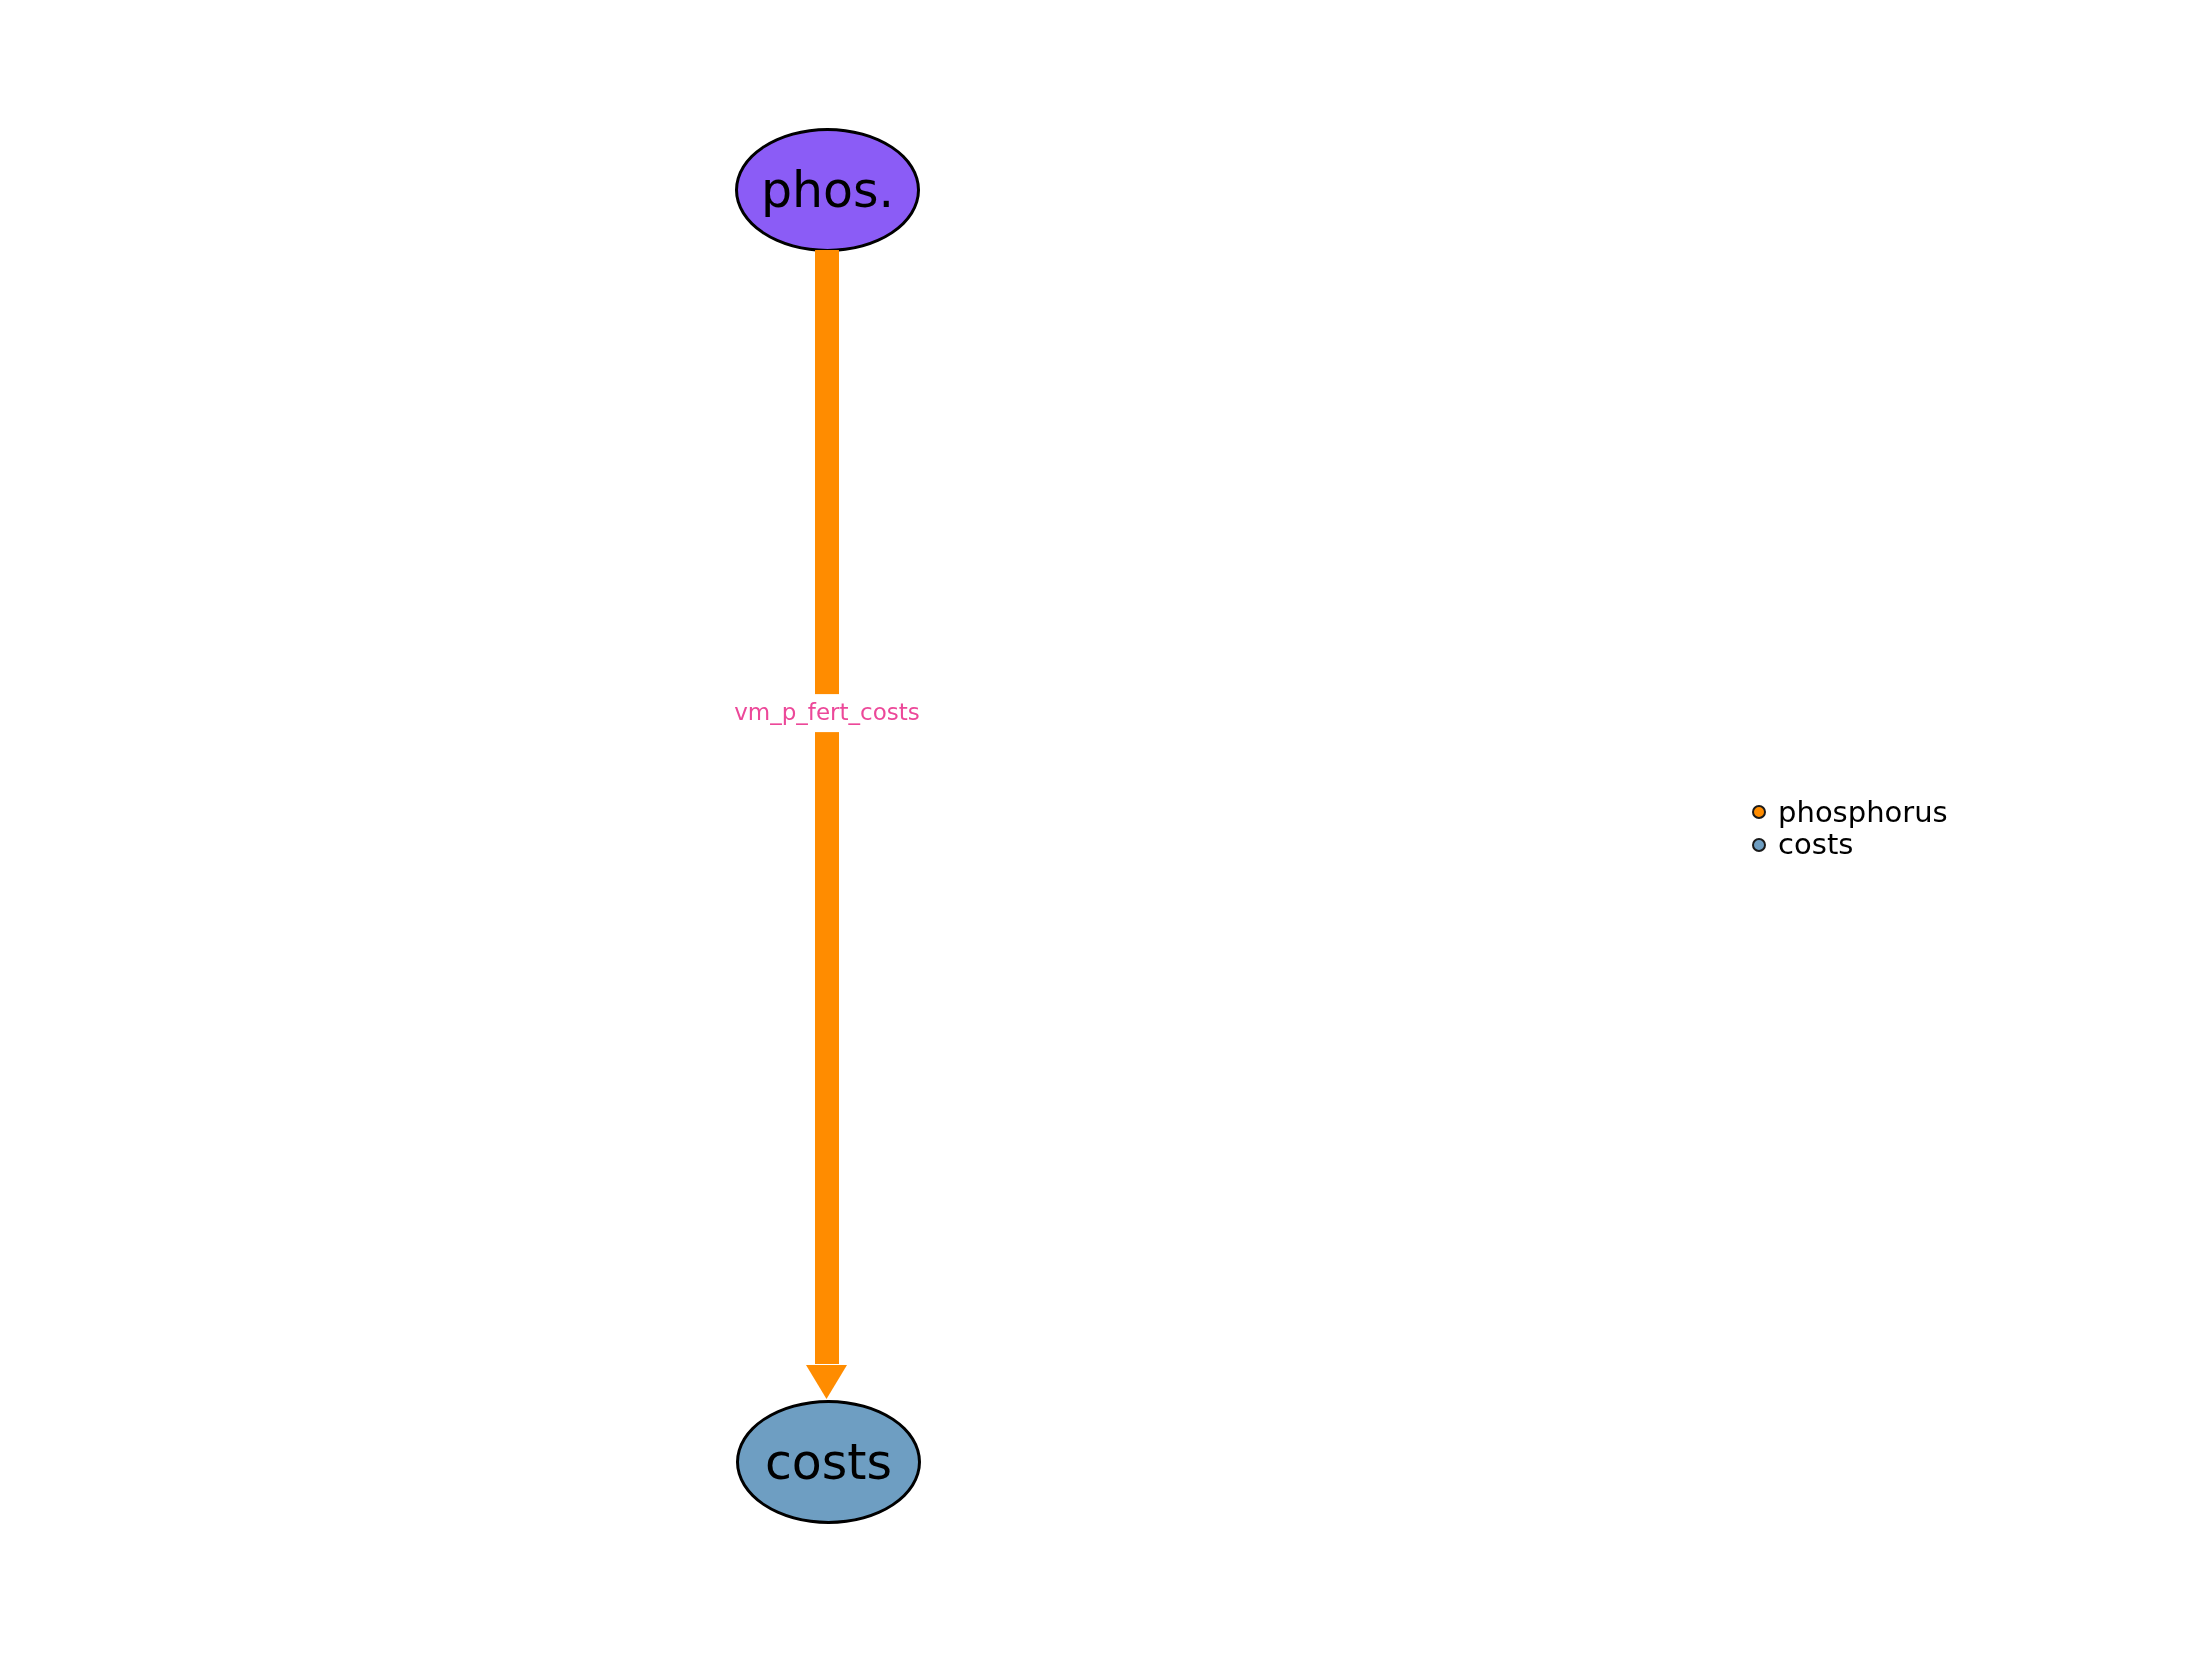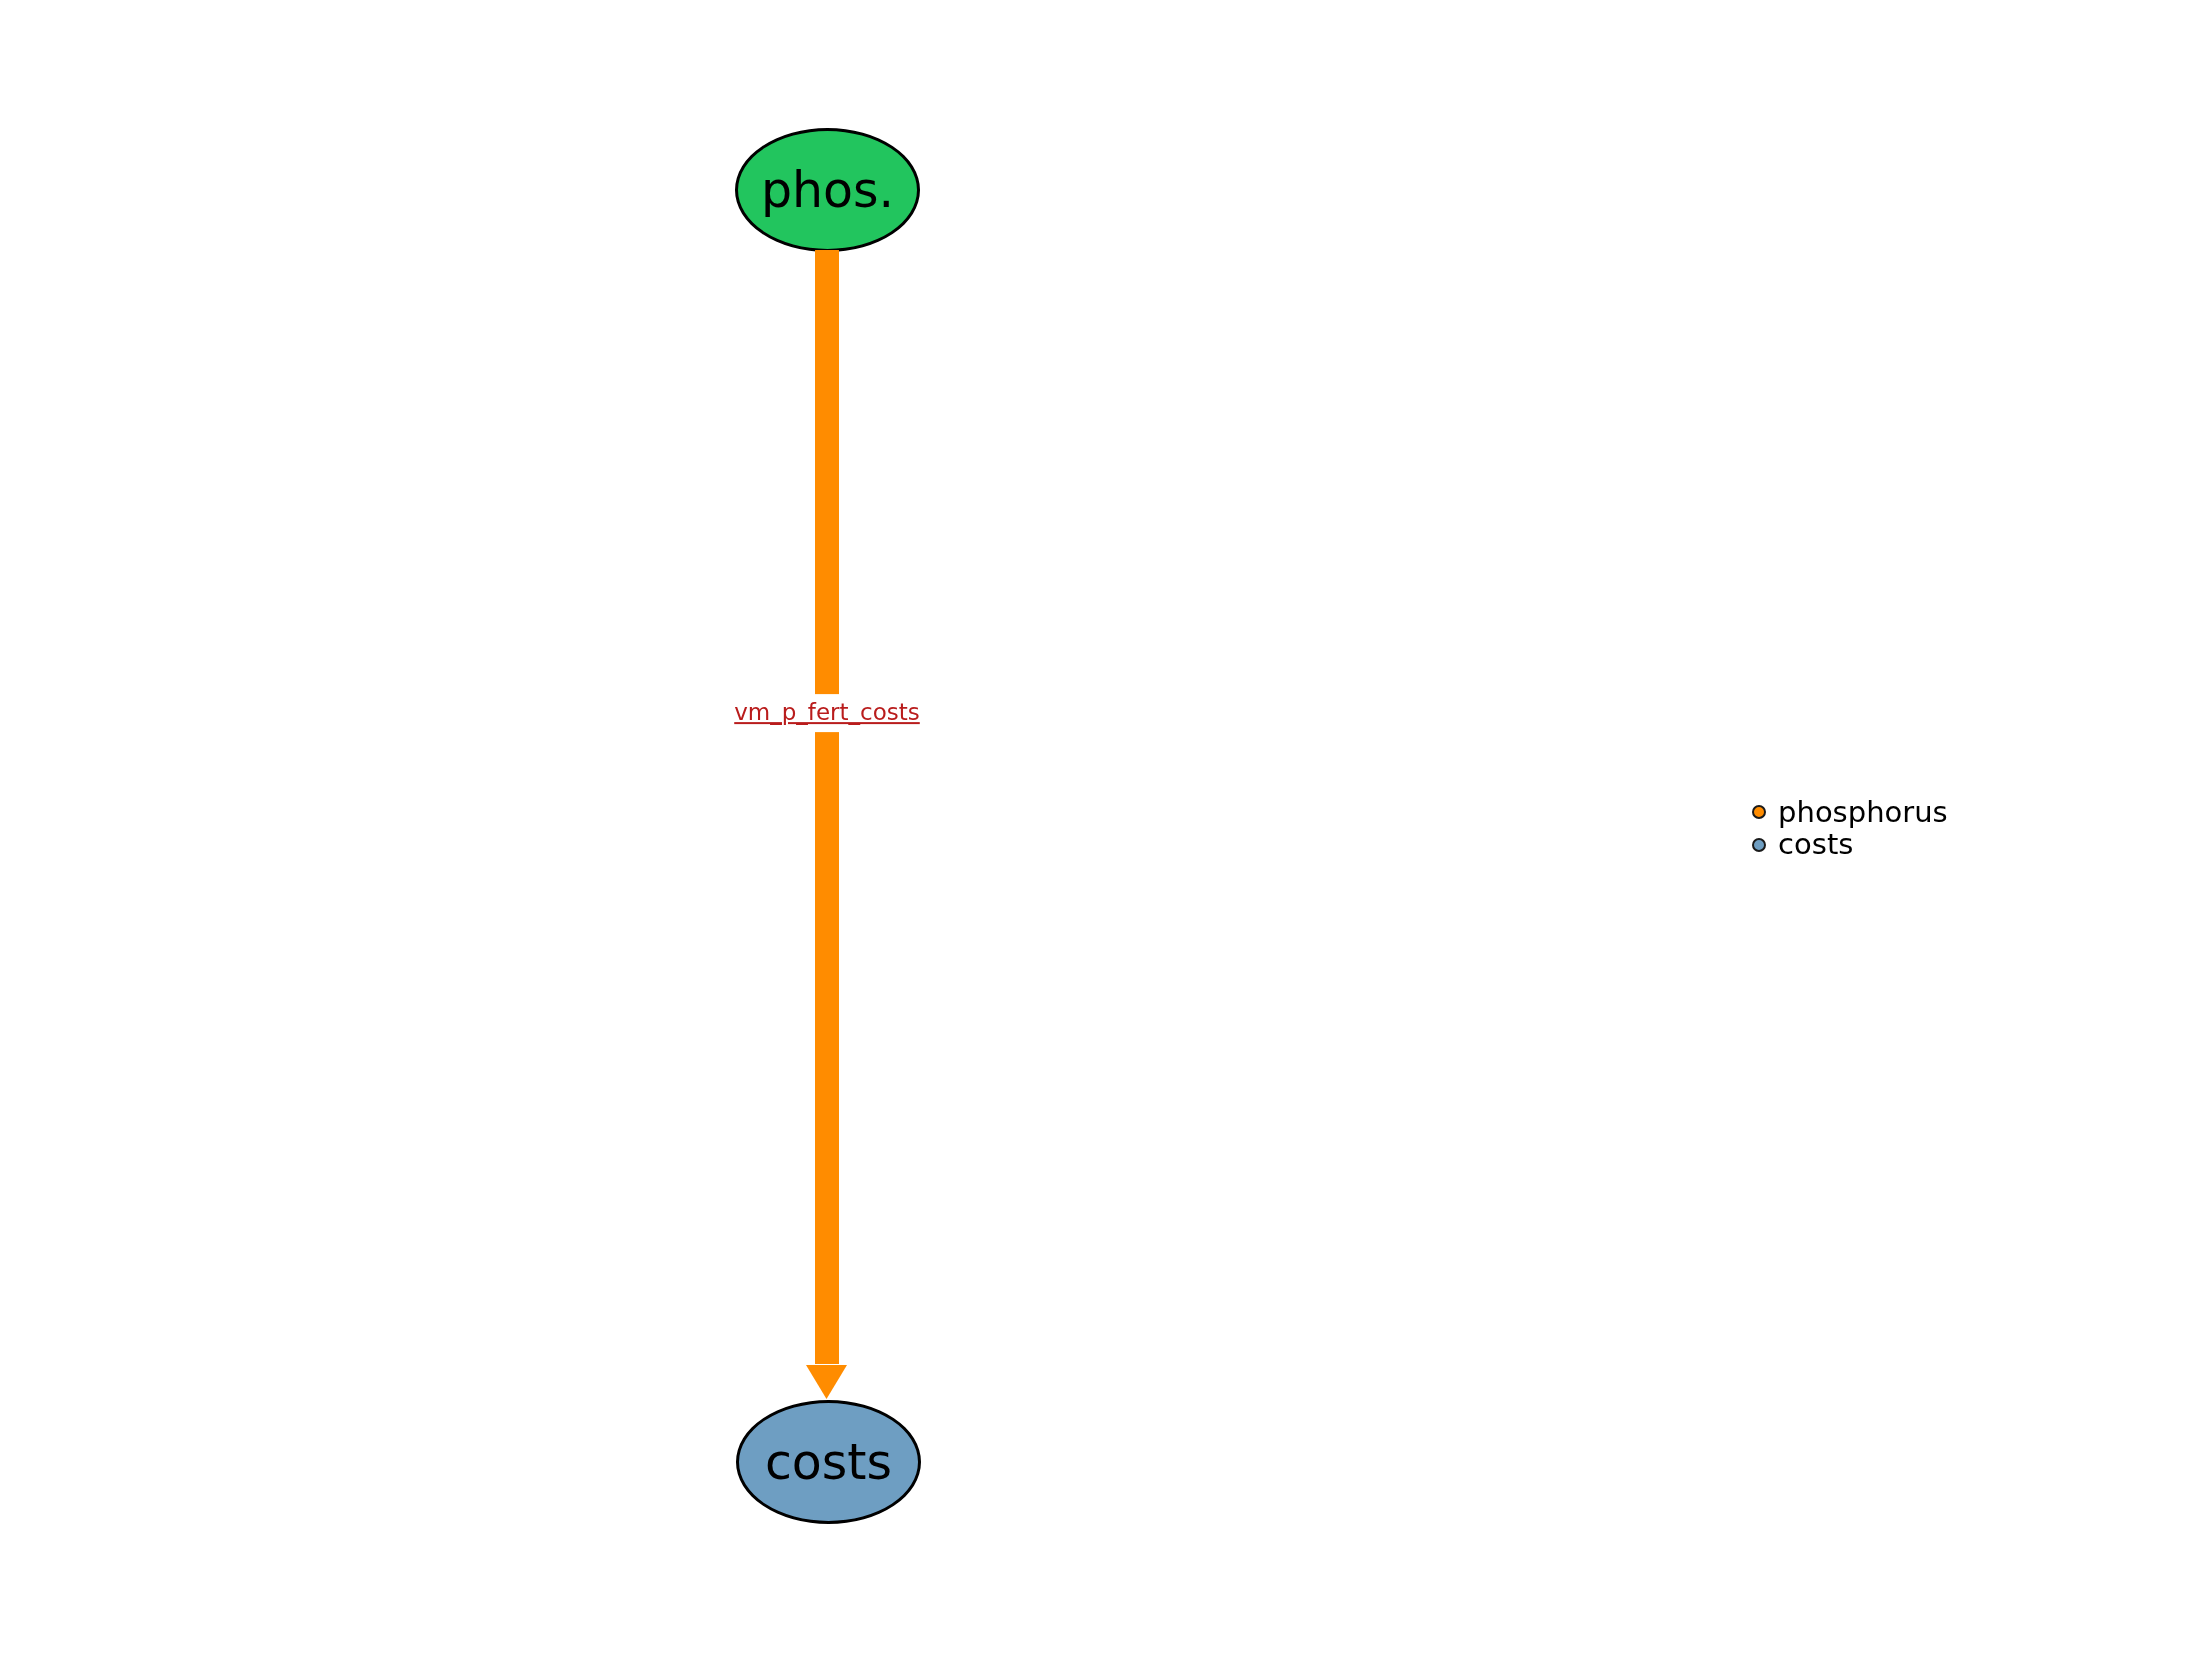--- a/index.html
+++ b/index.html
@@ -92,7 +92,7 @@
 
 <div class="canvas">
 
-  <div class="node node-phos" style="background-color: #22c55e;">
+  <div class="node node-phos" style="background-color: #8b5cf6;">
     <span class="node-label">phos.</span>
   </div>
 

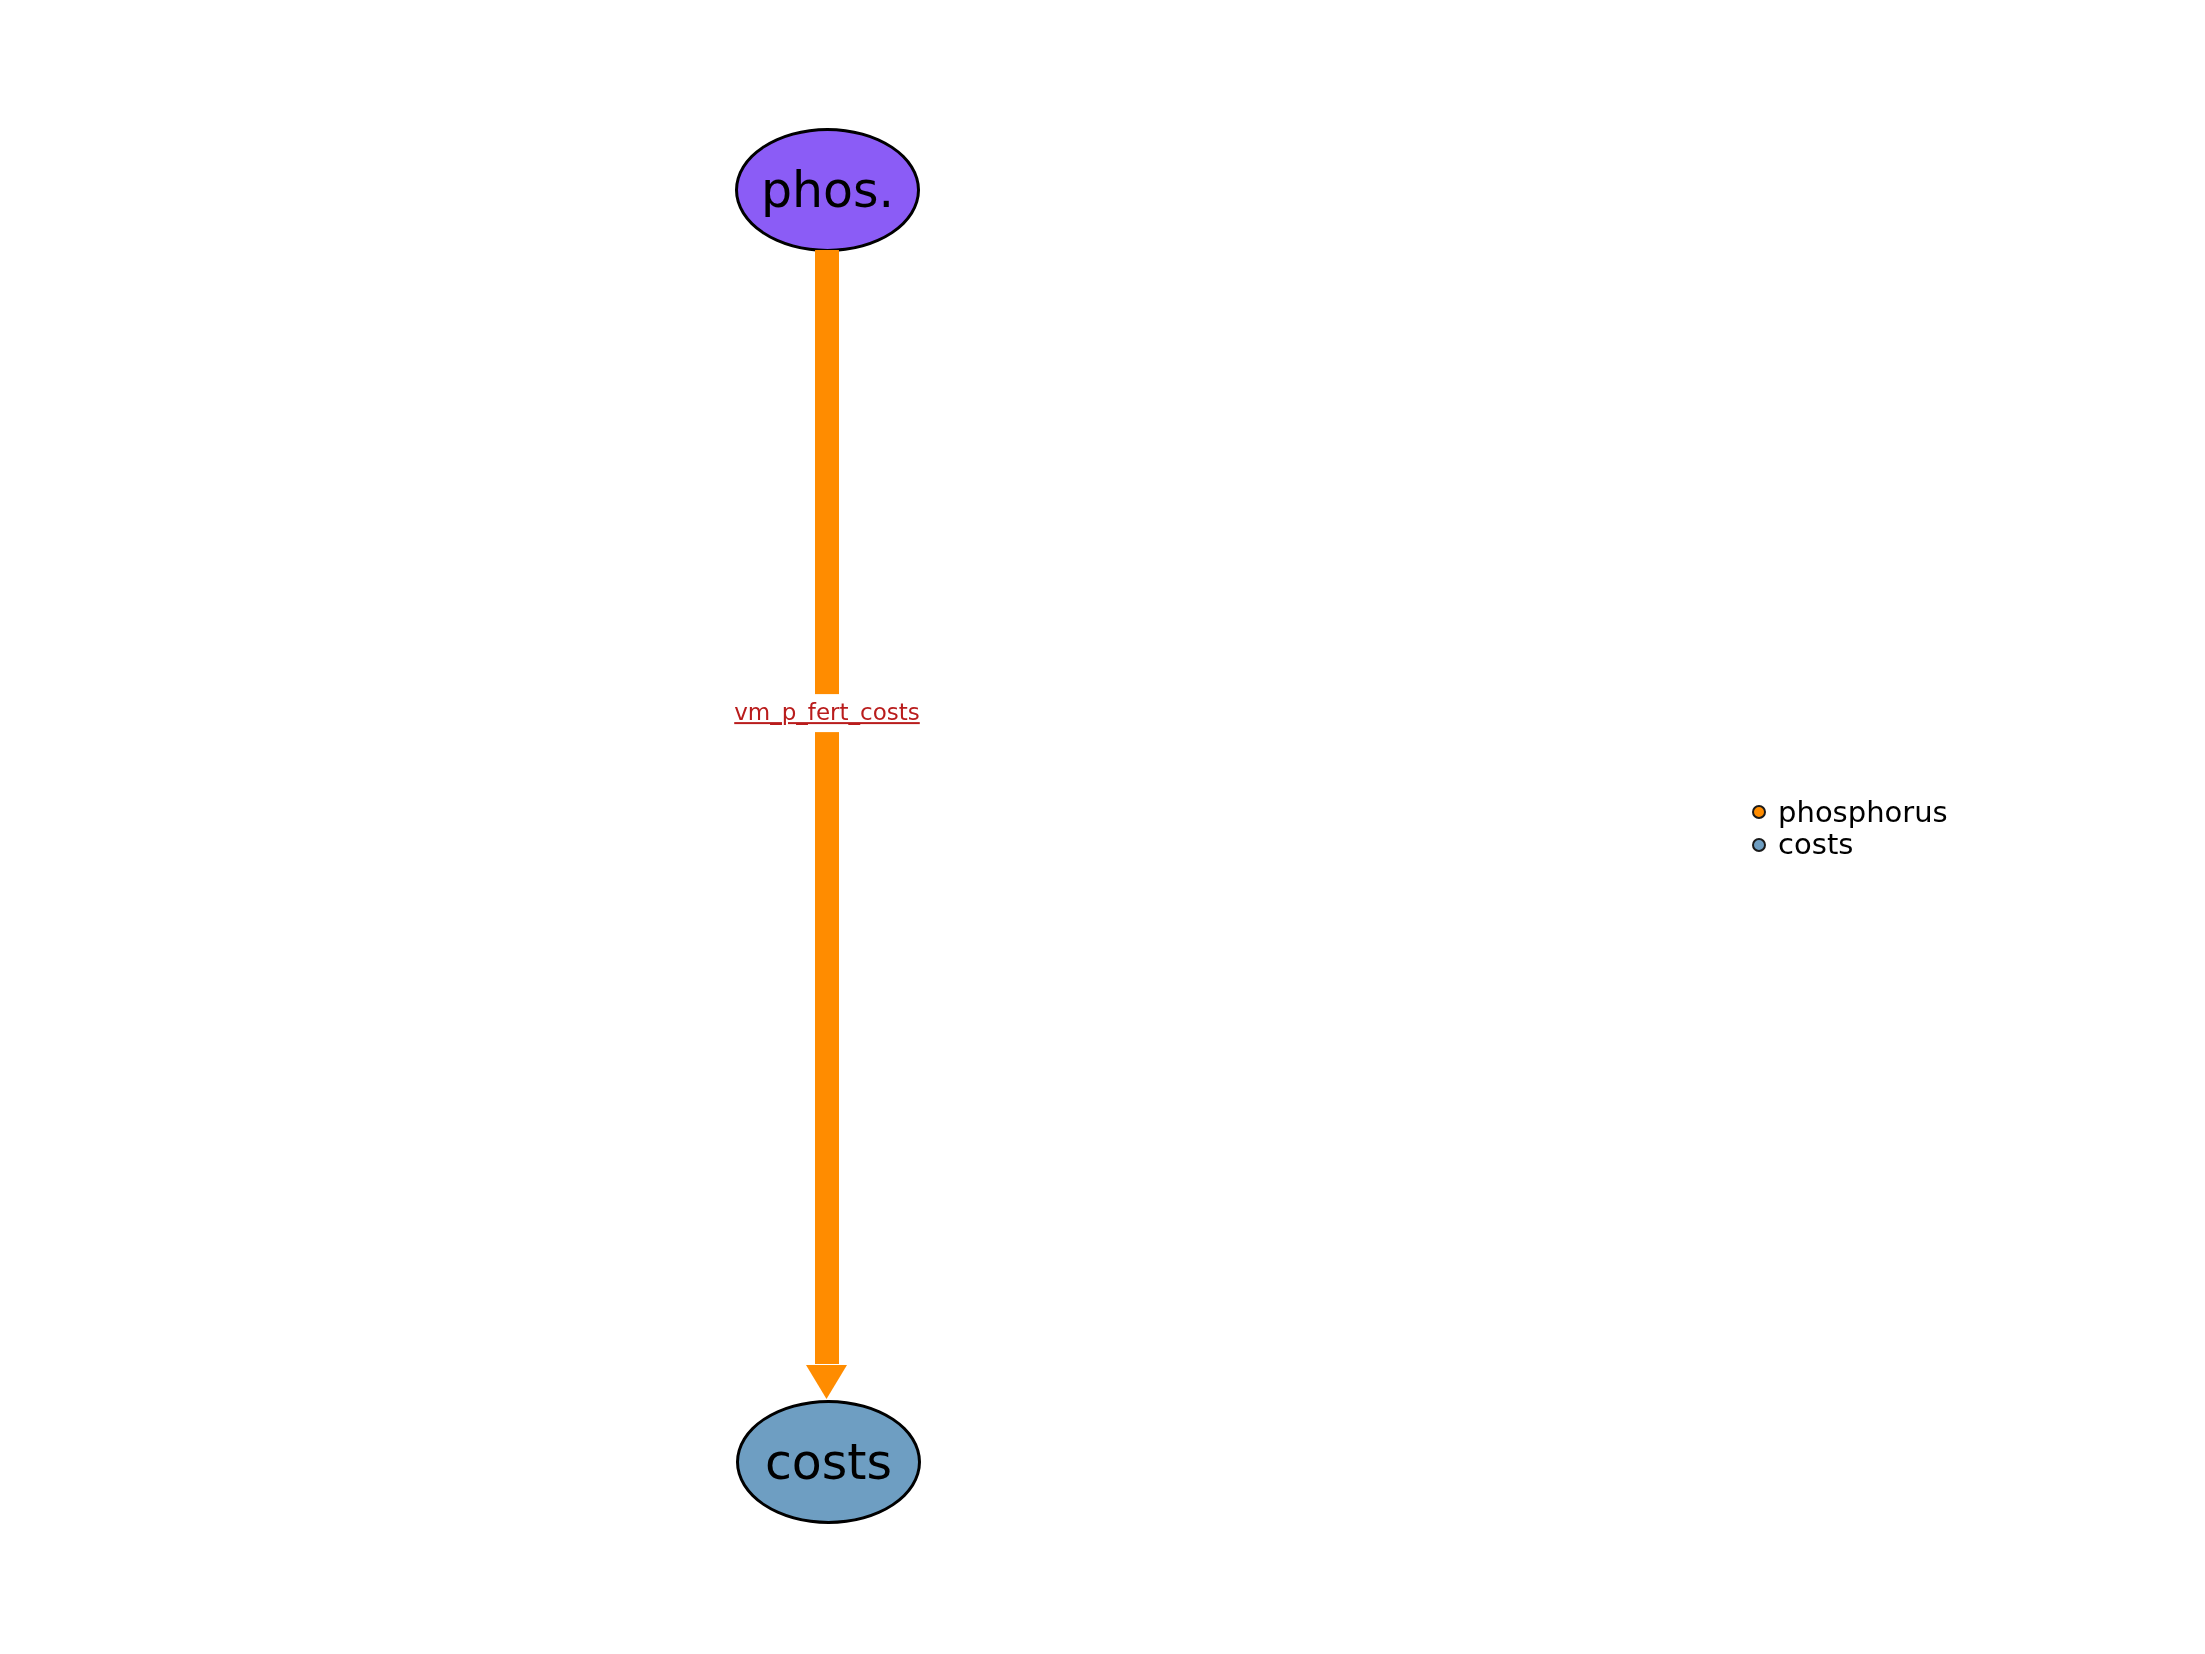--- a/index.html
+++ b/index.html
@@ -98,7 +98,7 @@
 
   <div class="edge-shaft" style="background-color: rgb(255, 140, 0);"></div>
   <div class="edge-head" style="background-color: rgb(255, 140, 0);"></div>
-  <div class="edge-label" style="color: #b91c1c; text-decoration: underline;">vm_p_fert_costs</div>
+  <div class="edge-label" style="color: #ec4899;">vm_p_fert_costs</div>
 
   <div class="node node-costs" style="background-color: rgb(110, 158, 194);">
     <span class="node-label">costs</span>

